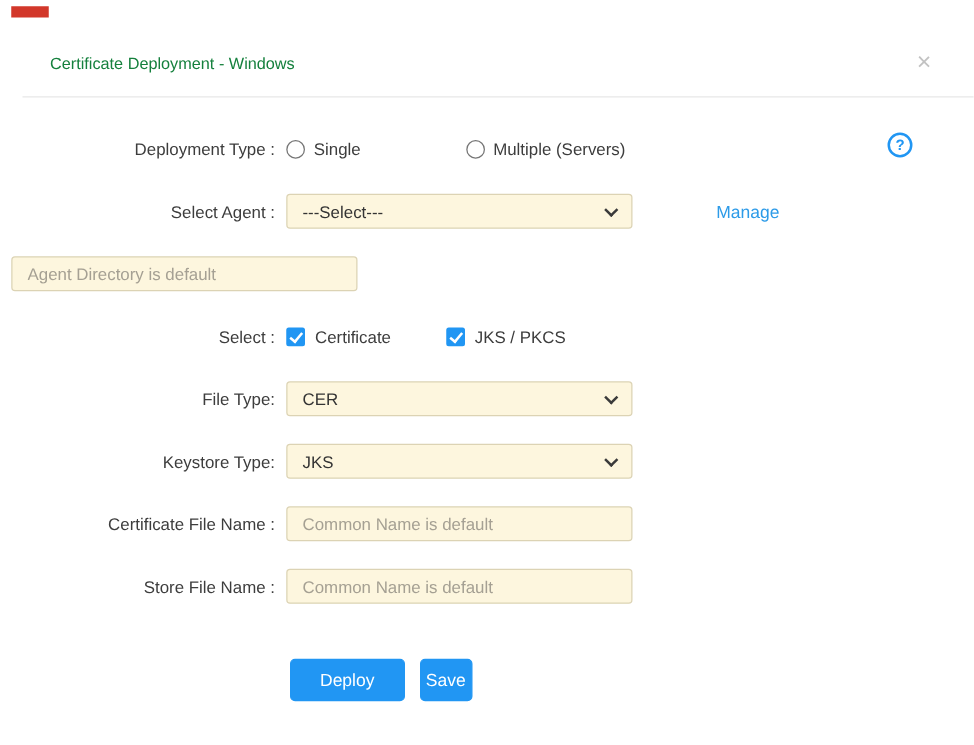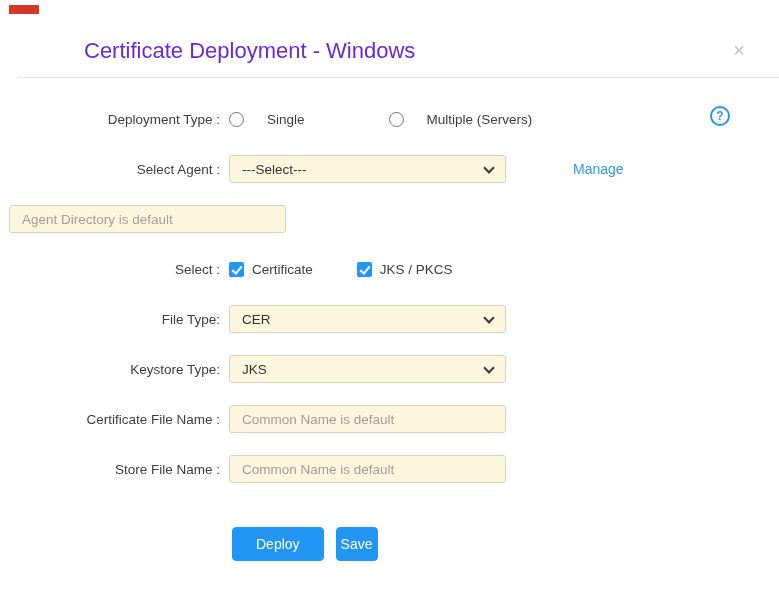--- a/index.html
+++ b/index.html
@@ -9,7 +9,7 @@
 
   .modal { position:relative; width:779px; height:596px; background:#fff; }
   .modal-header { padding:40px 40px 0 40px; }
-  .modal-title { font-size:22px; font-weight:400; color:#6d28d9; line-height:22px;margin-left:44px; }
+  .modal-title { font-size:13px; font-weight:400; color:#15803d; line-height:22px; }
   .close-btn { position:absolute; top:40px; right:34px; border:none; background:none;
     color:#c2c2c2; font-size:20px; line-height:20px; cursor:pointer; font-family:inherit; }
   .divider { margin:15px 0 0 18px; border-top:1px solid #e7e7e7; }

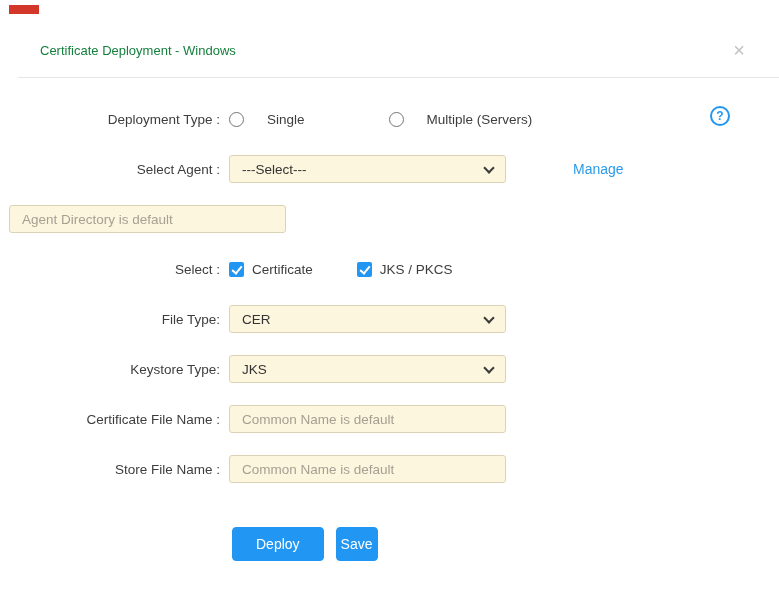--- a/index.html
+++ b/index.html
@@ -21,7 +21,7 @@
 
   
   .radio-group { display:flex; align-items:center; }
-  .radio-opt { display:flex; align-items:center; margin-right:24px; cursor:pointer;gap:16px; }
+  .radio-opt { display:flex; align-items:center; margin-right:24px; cursor:pointer; }
   .radio { width:15px; height:15px; border:1.5px solid #757575; border-radius:50%;
     background:#fff; margin-right:7px; position:relative; flex:none; }
   .radio.selected { border:2px solid #2196f3; }

